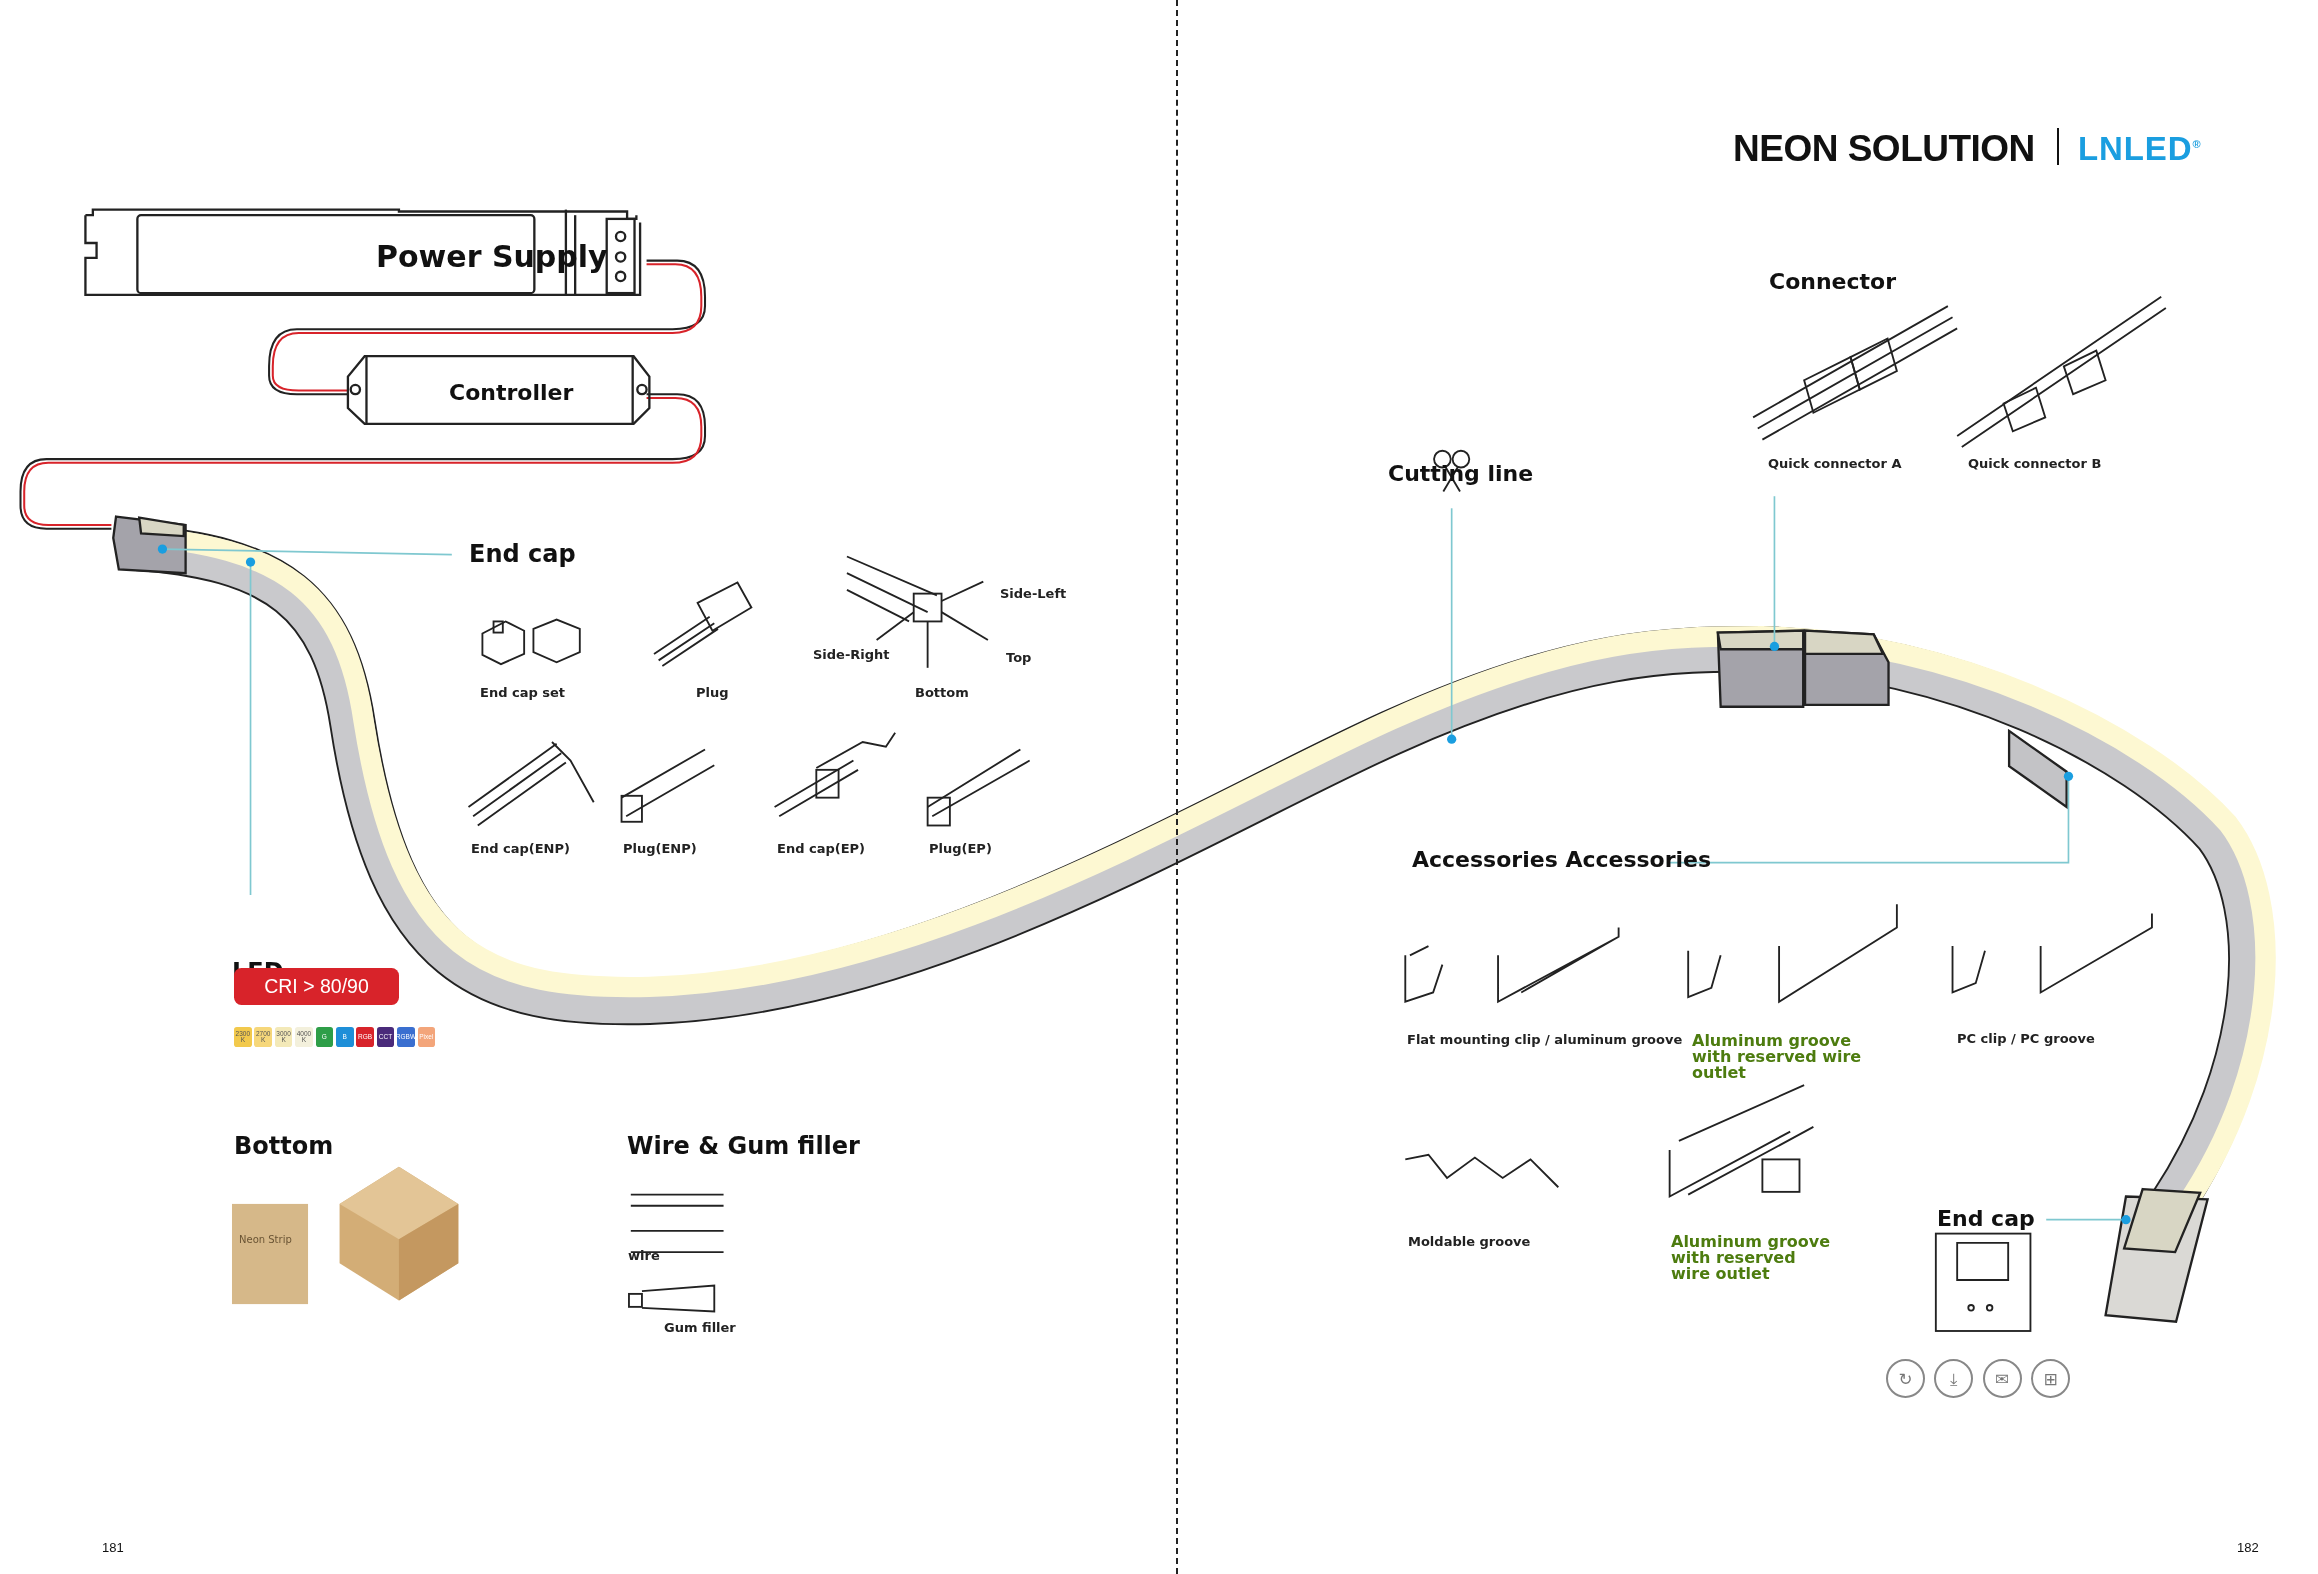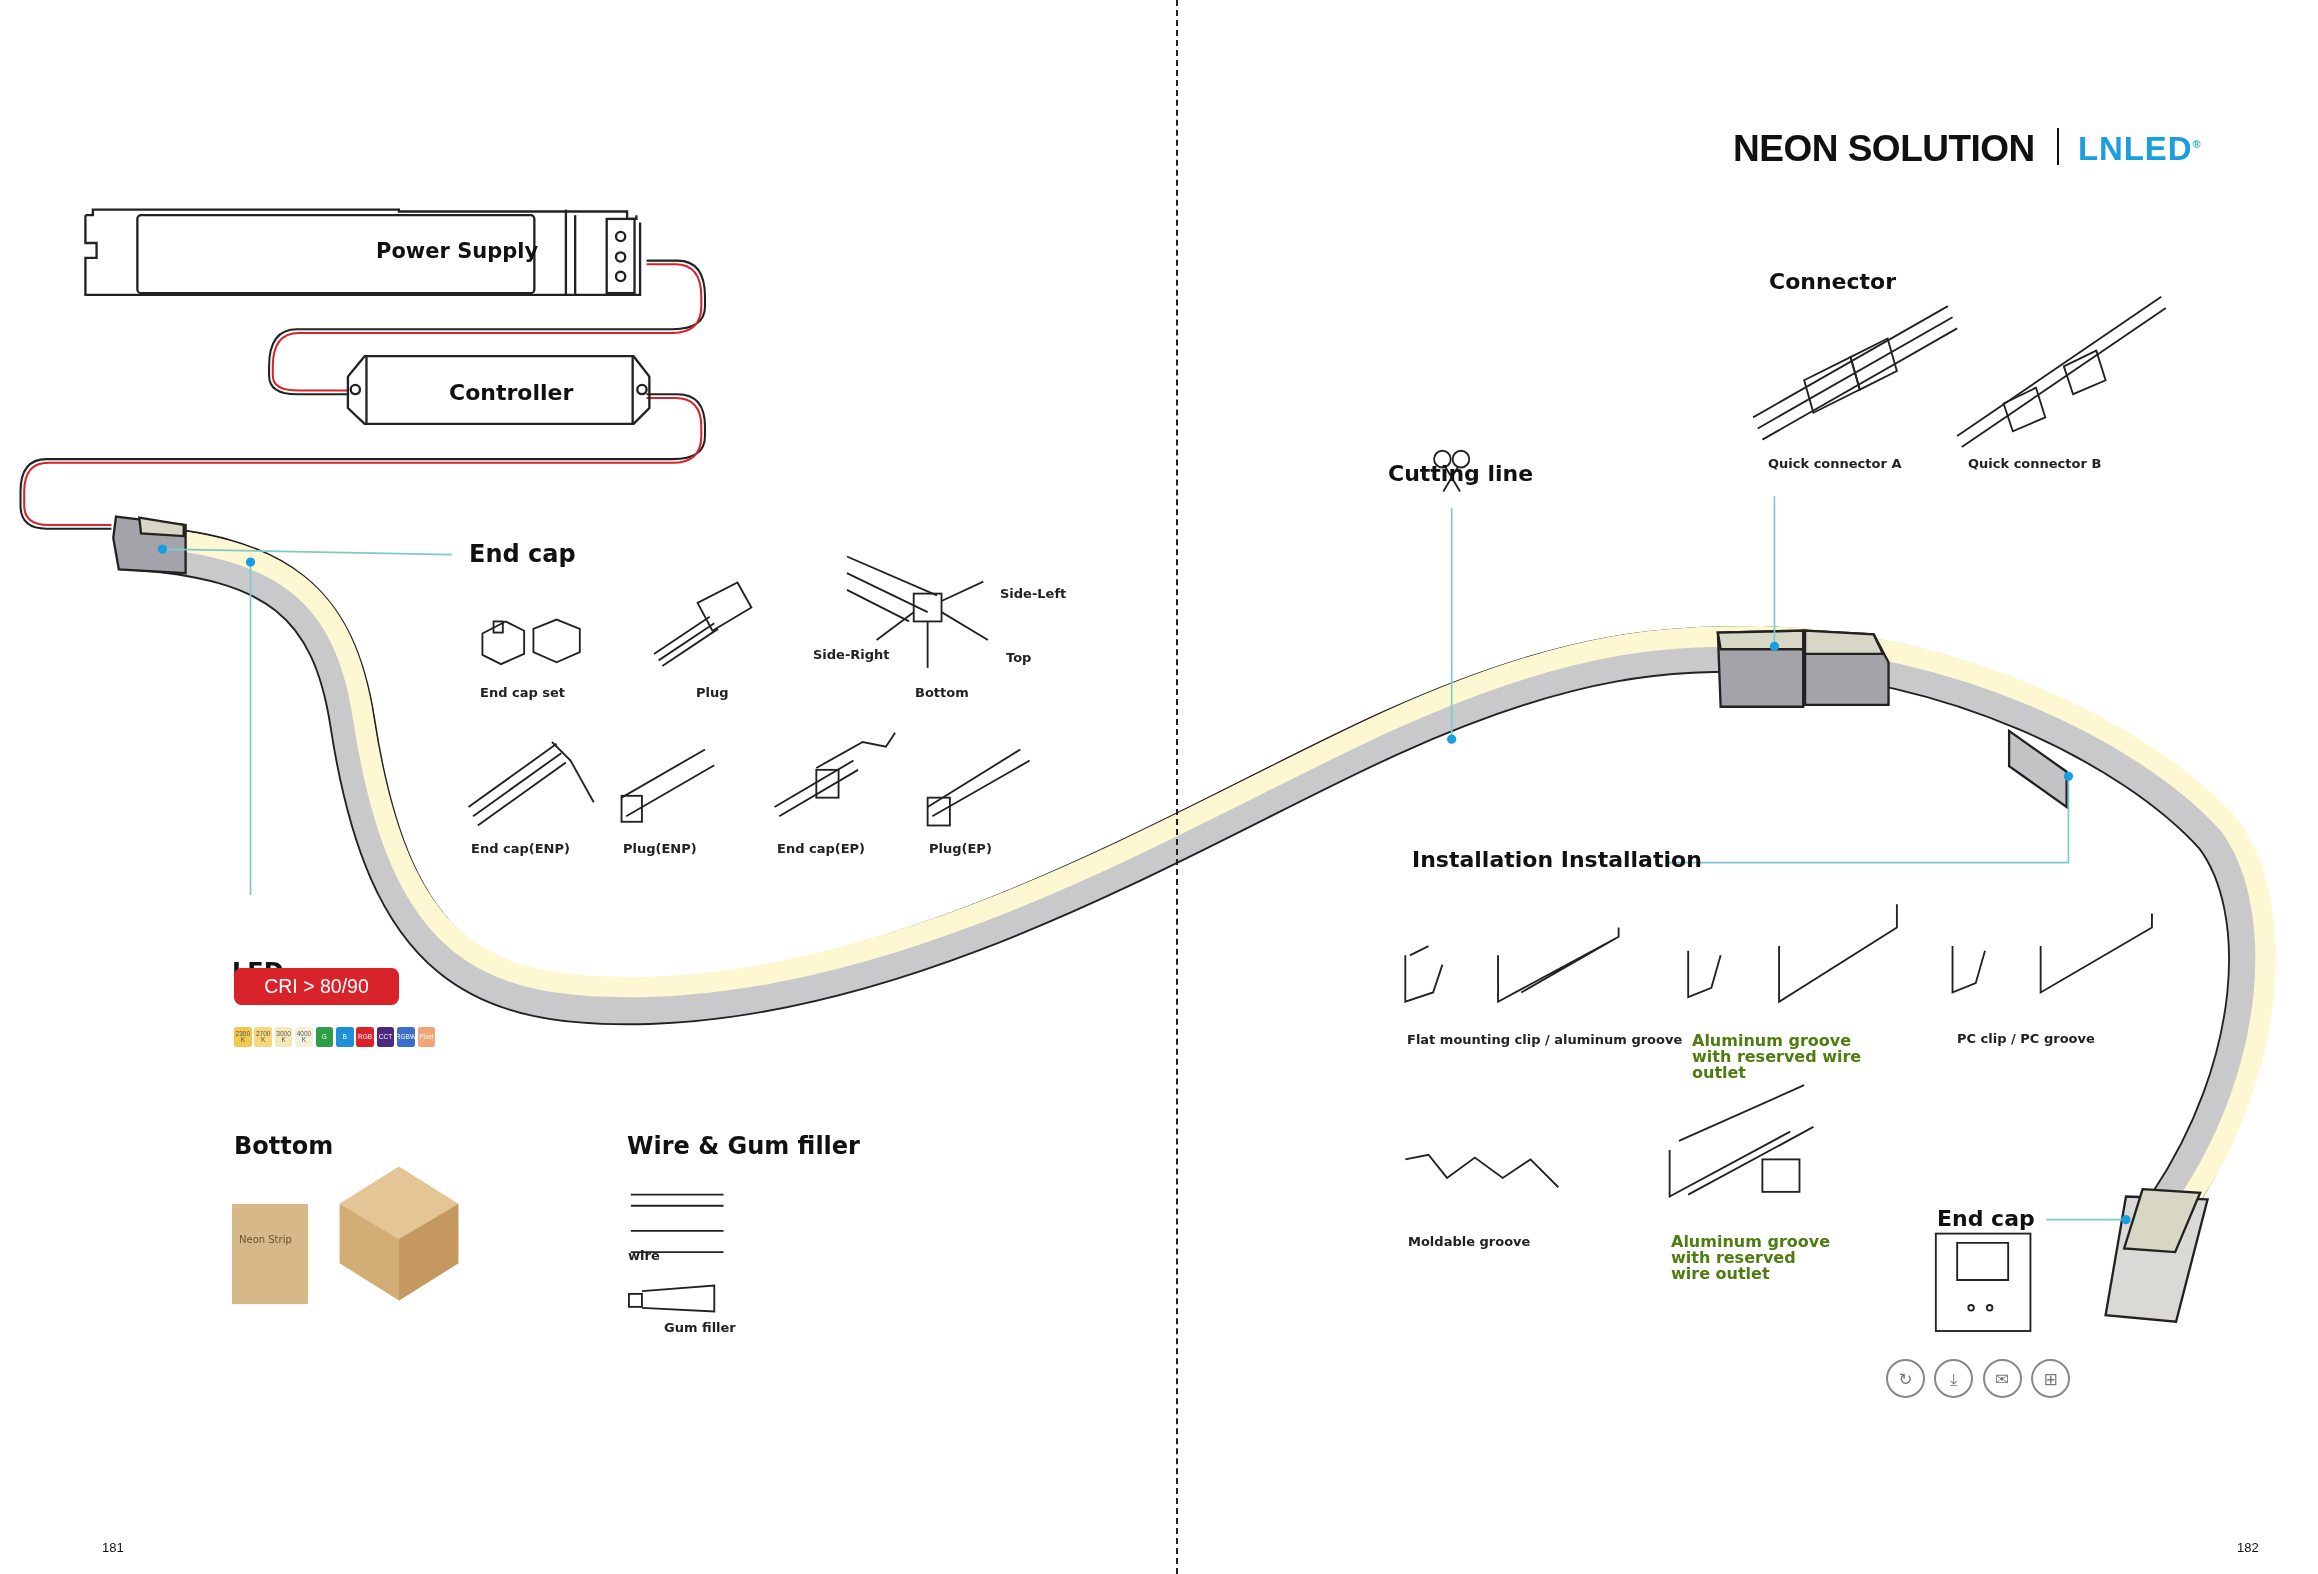--- a/index.html
+++ b/index.html
@@ -167,7 +167,7 @@
 
 <div class="divider"></div>
 
-<div class="abs h" style="left:376px;top:239px;font-size:21px;">Power Supply</div>
+<div class="abs h" style="left:376px;top:239px;font-size:30px;">Power Supply</div>
 <div class="abs h" style="left:449px;top:380px;font-size:22px;">Controller</div>
 
 <div class="abs h" style="left:469px;top:540px;">End cap</div>

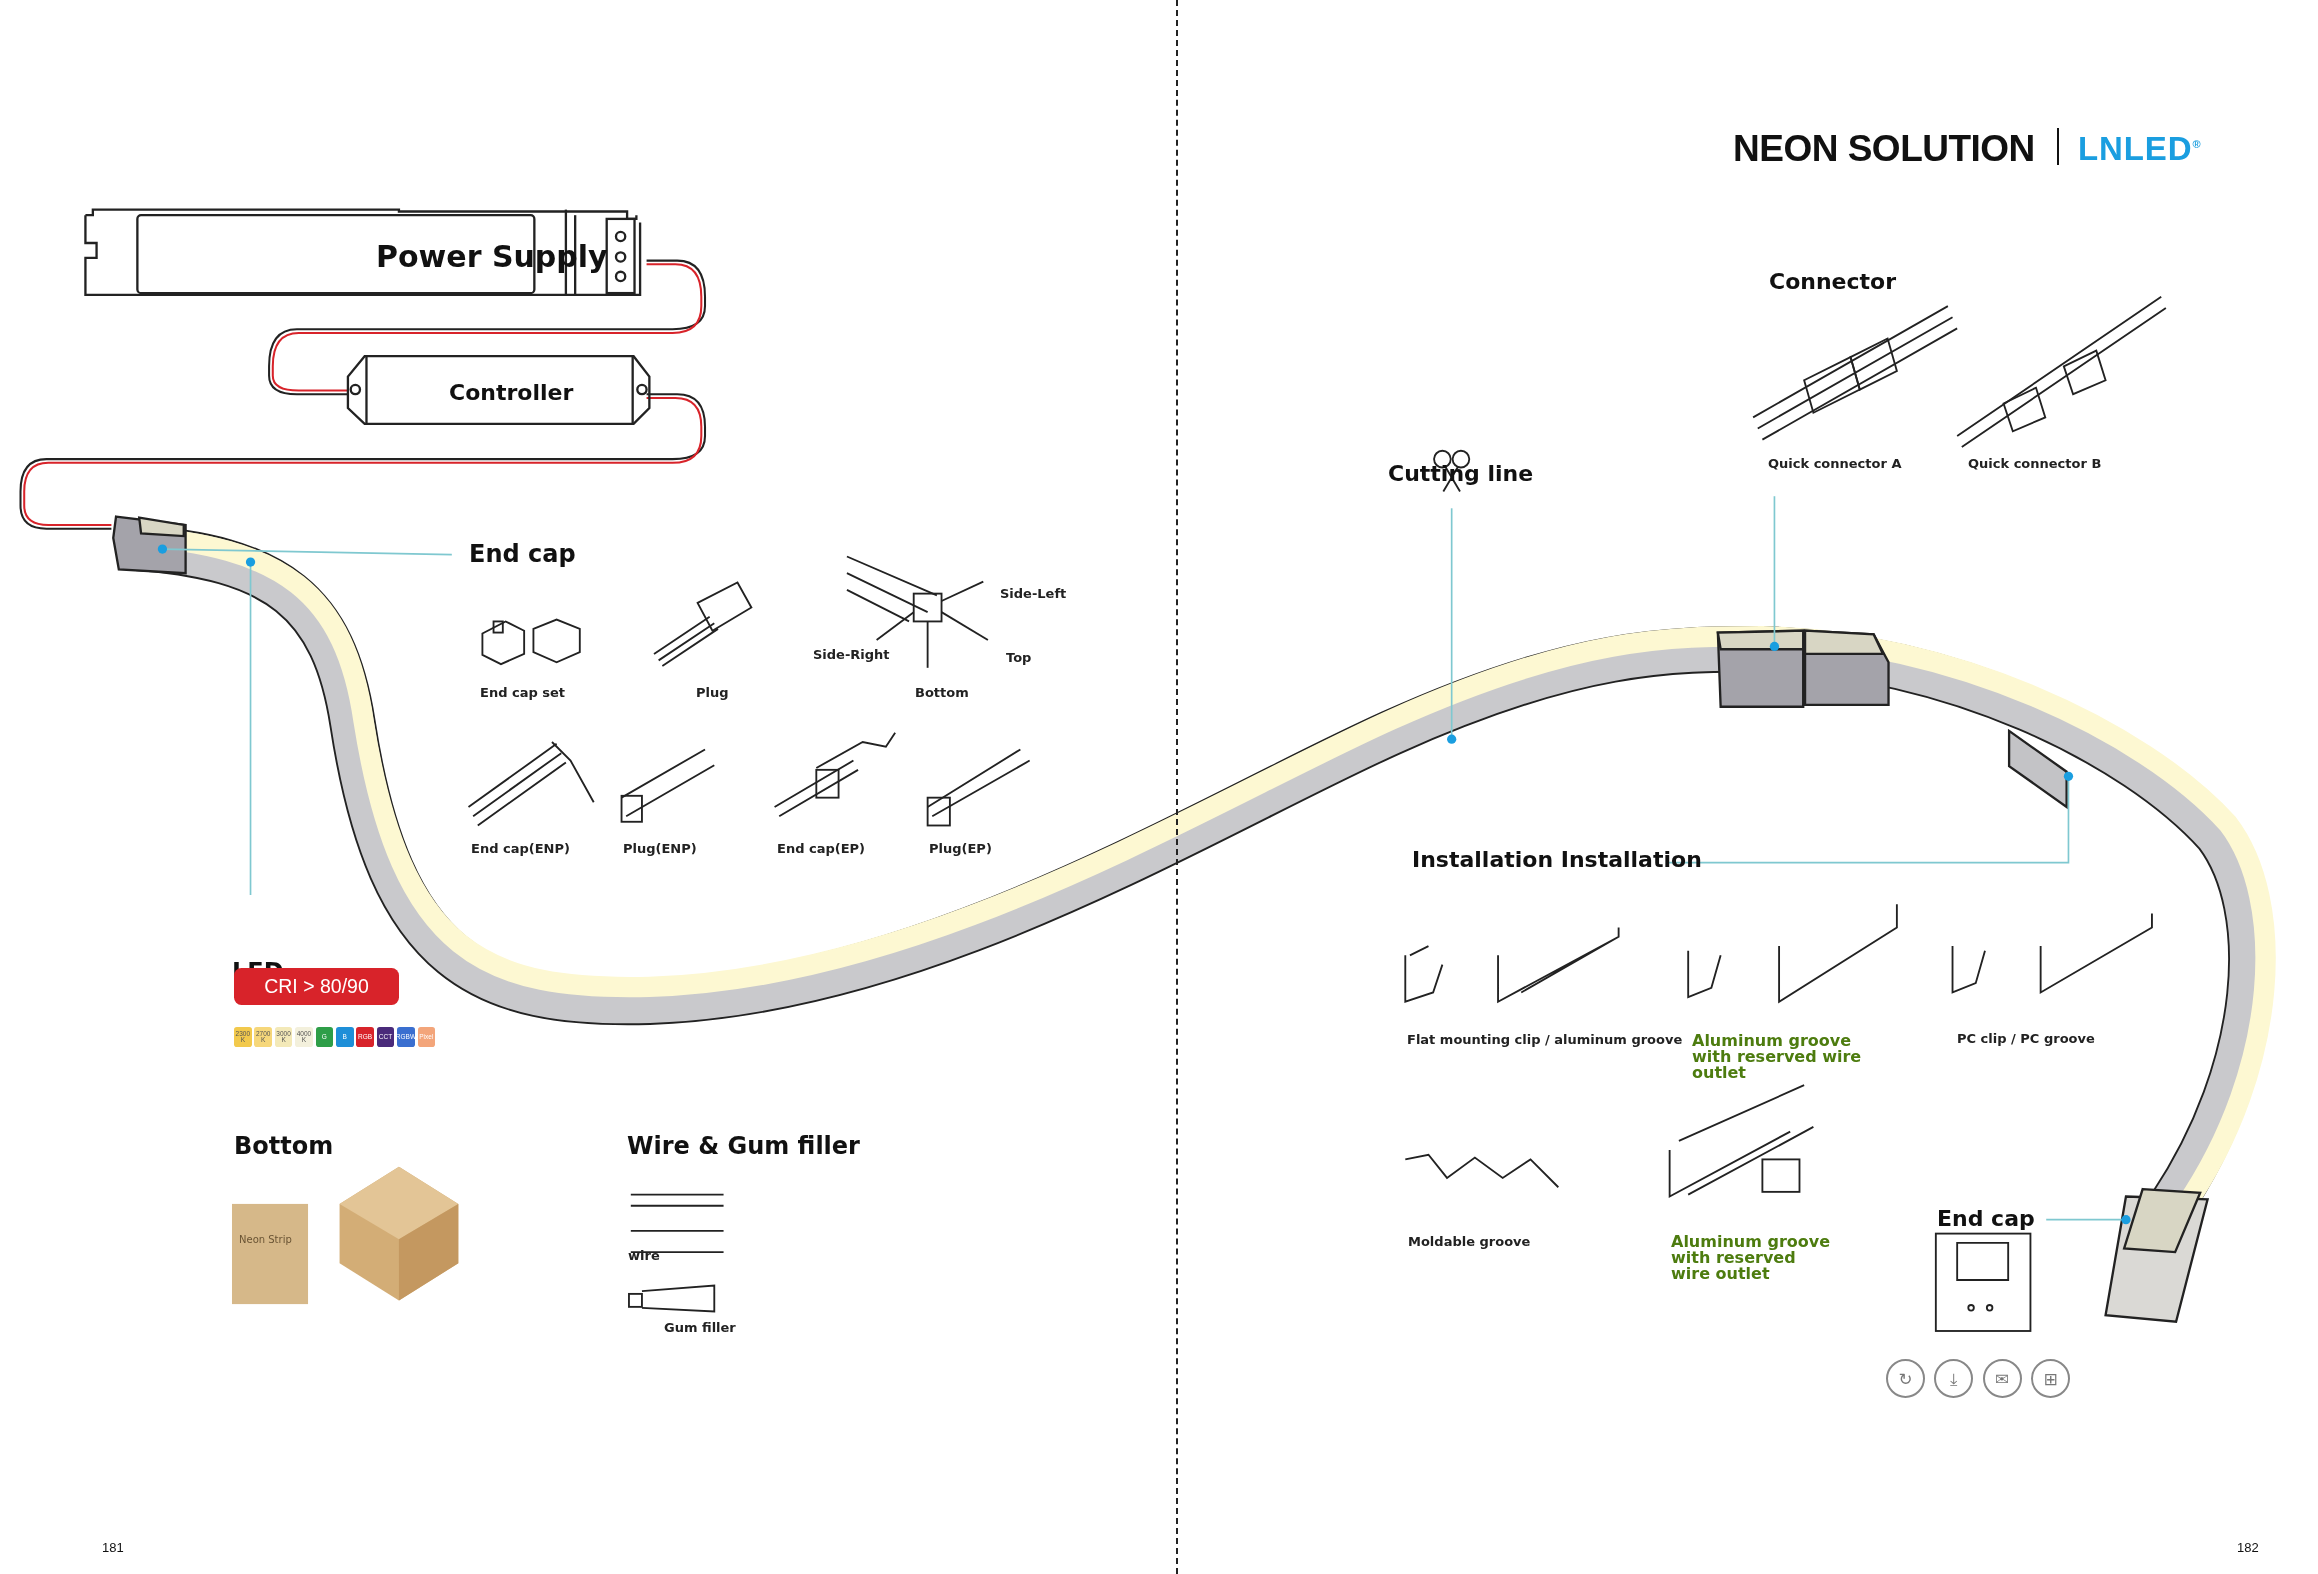--- a/index.html
+++ b/index.html
@@ -219,7 +219,7 @@
 <div class="abs h" style="left:1388px;top:413px;font-size:22px;margin-top:48px;">Cutting line</div>
 <span class="abs" style="left:1436px;top:445px;width:37px;height:52px;"></span>
 
-<div class="abs h" style="left:1412px;top:847px;font-size:22px;">Installation Installation</div>
+<div class="abs h" style="left:1412px;top:847px;font-size:22px;">Accessories Accessories</div>
 <div class="abs cap" style="left:1407px;top:1032px;">Flat mounting clip / aluminum groove</div>
 <div class="abs cap2" style="left:1692px;top:1033px;width:186px;">Aluminum groove with reserved wire outlet</div>
 <div class="abs cap" style="left:1957px;top:1031px;">PC clip / PC groove</div>

